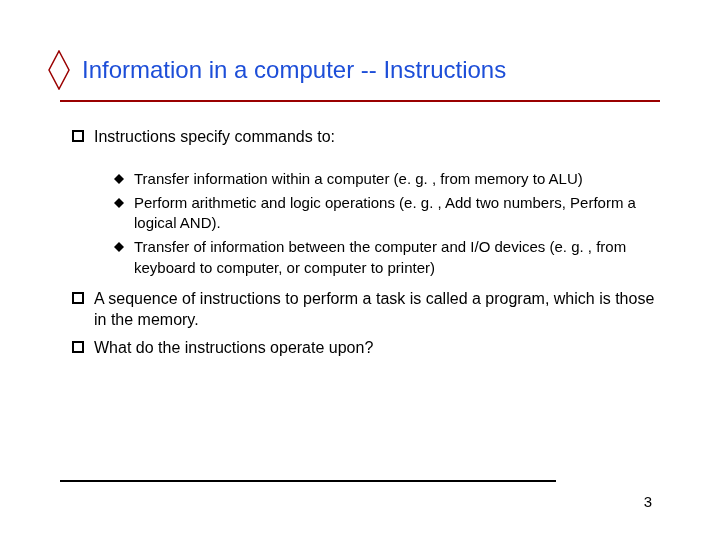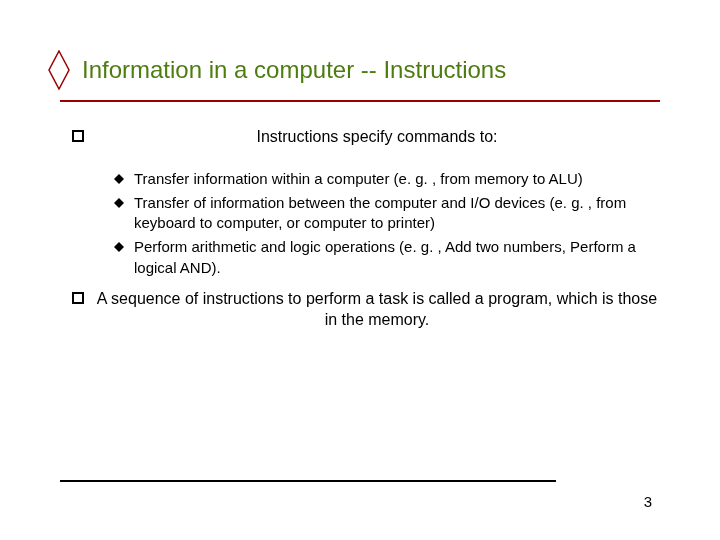--- a/index.html
+++ b/index.html
@@ -33,7 +33,7 @@
     display: block;
   }
   .title-text {
-    color: #4d7c0f;
+    color: #1d4ed8;
     font-size: 24px;
     line-height: 1.1;
   }

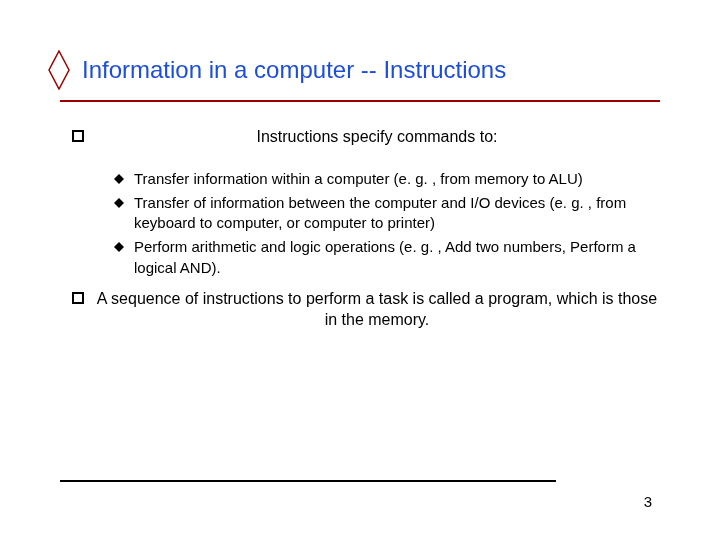--- a/index.html
+++ b/index.html
@@ -63,7 +63,6 @@
   }
   .q-item .text {
     flex: 1 1 auto;
-    text-align: center;
   }
   .sub-list {
     padding: 4px 0 6px 42px;

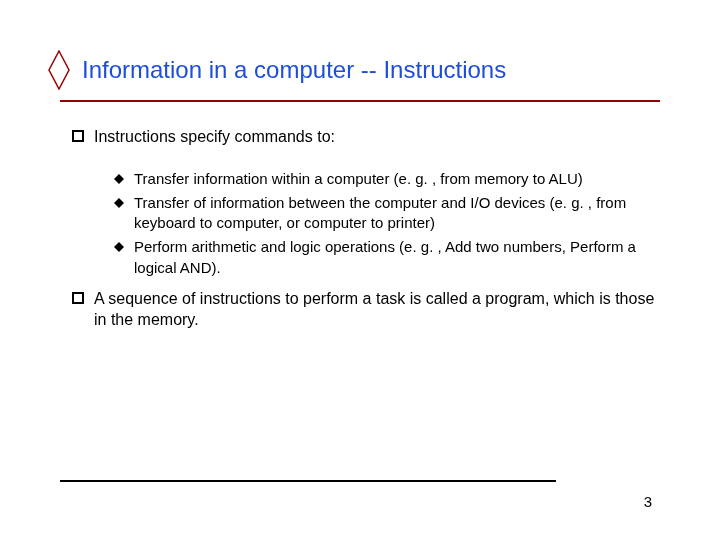--- a/index.html
+++ b/index.html
@@ -138,7 +138,7 @@
               <polygon points="5,0 10,5 5,10 0,5" fill="#000"></polygon>
             </svg>
         </span>
-        <span class="text">Transfer of information between the computer and I/O devices (e. g. , from keyboard to computer, or computer to printer)</span>
+        <span class="text"> Perform arithmetic and logic operations (e. g. , Add two numbers, Perform a logical AND).</span>
       </div>
       <div class="d-item">
         <span class="d-bullet">
@@ -146,7 +146,7 @@
               <polygon points="5,0 10,5 5,10 0,5" fill="#000"></polygon>
             </svg>
         </span>
-        <span class="text"> Perform arithmetic and logic operations (e. g. , Add two numbers, Perform a logical AND).</span>
+        <span class="text">Transfer of information between the computer and I/O devices (e. g. , from keyboard to computer, or computer to printer)</span>
       </div>
     </div>
 

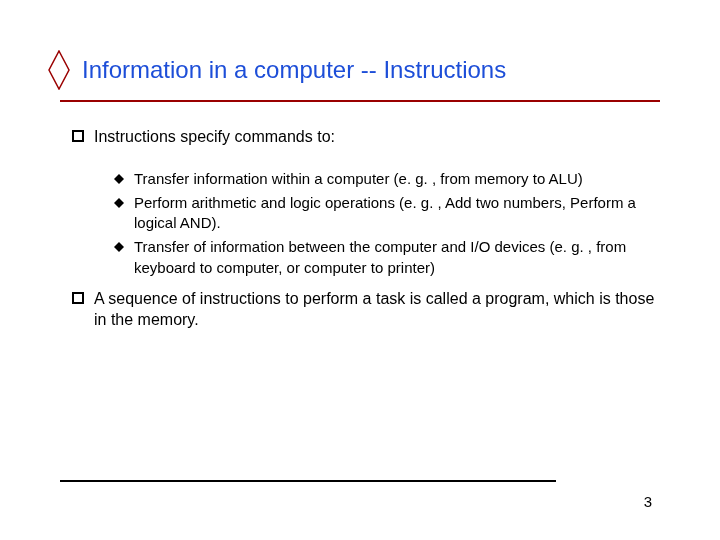--- a/index.html
+++ b/index.html
@@ -156,6 +156,10 @@
     </div>
 
 
+    <div class="q-item">
+      <span class="q-bullet"></span>
+      <span class="text">What do the instructions operate upon?</span>
+    </div>
 
   </div>
 

